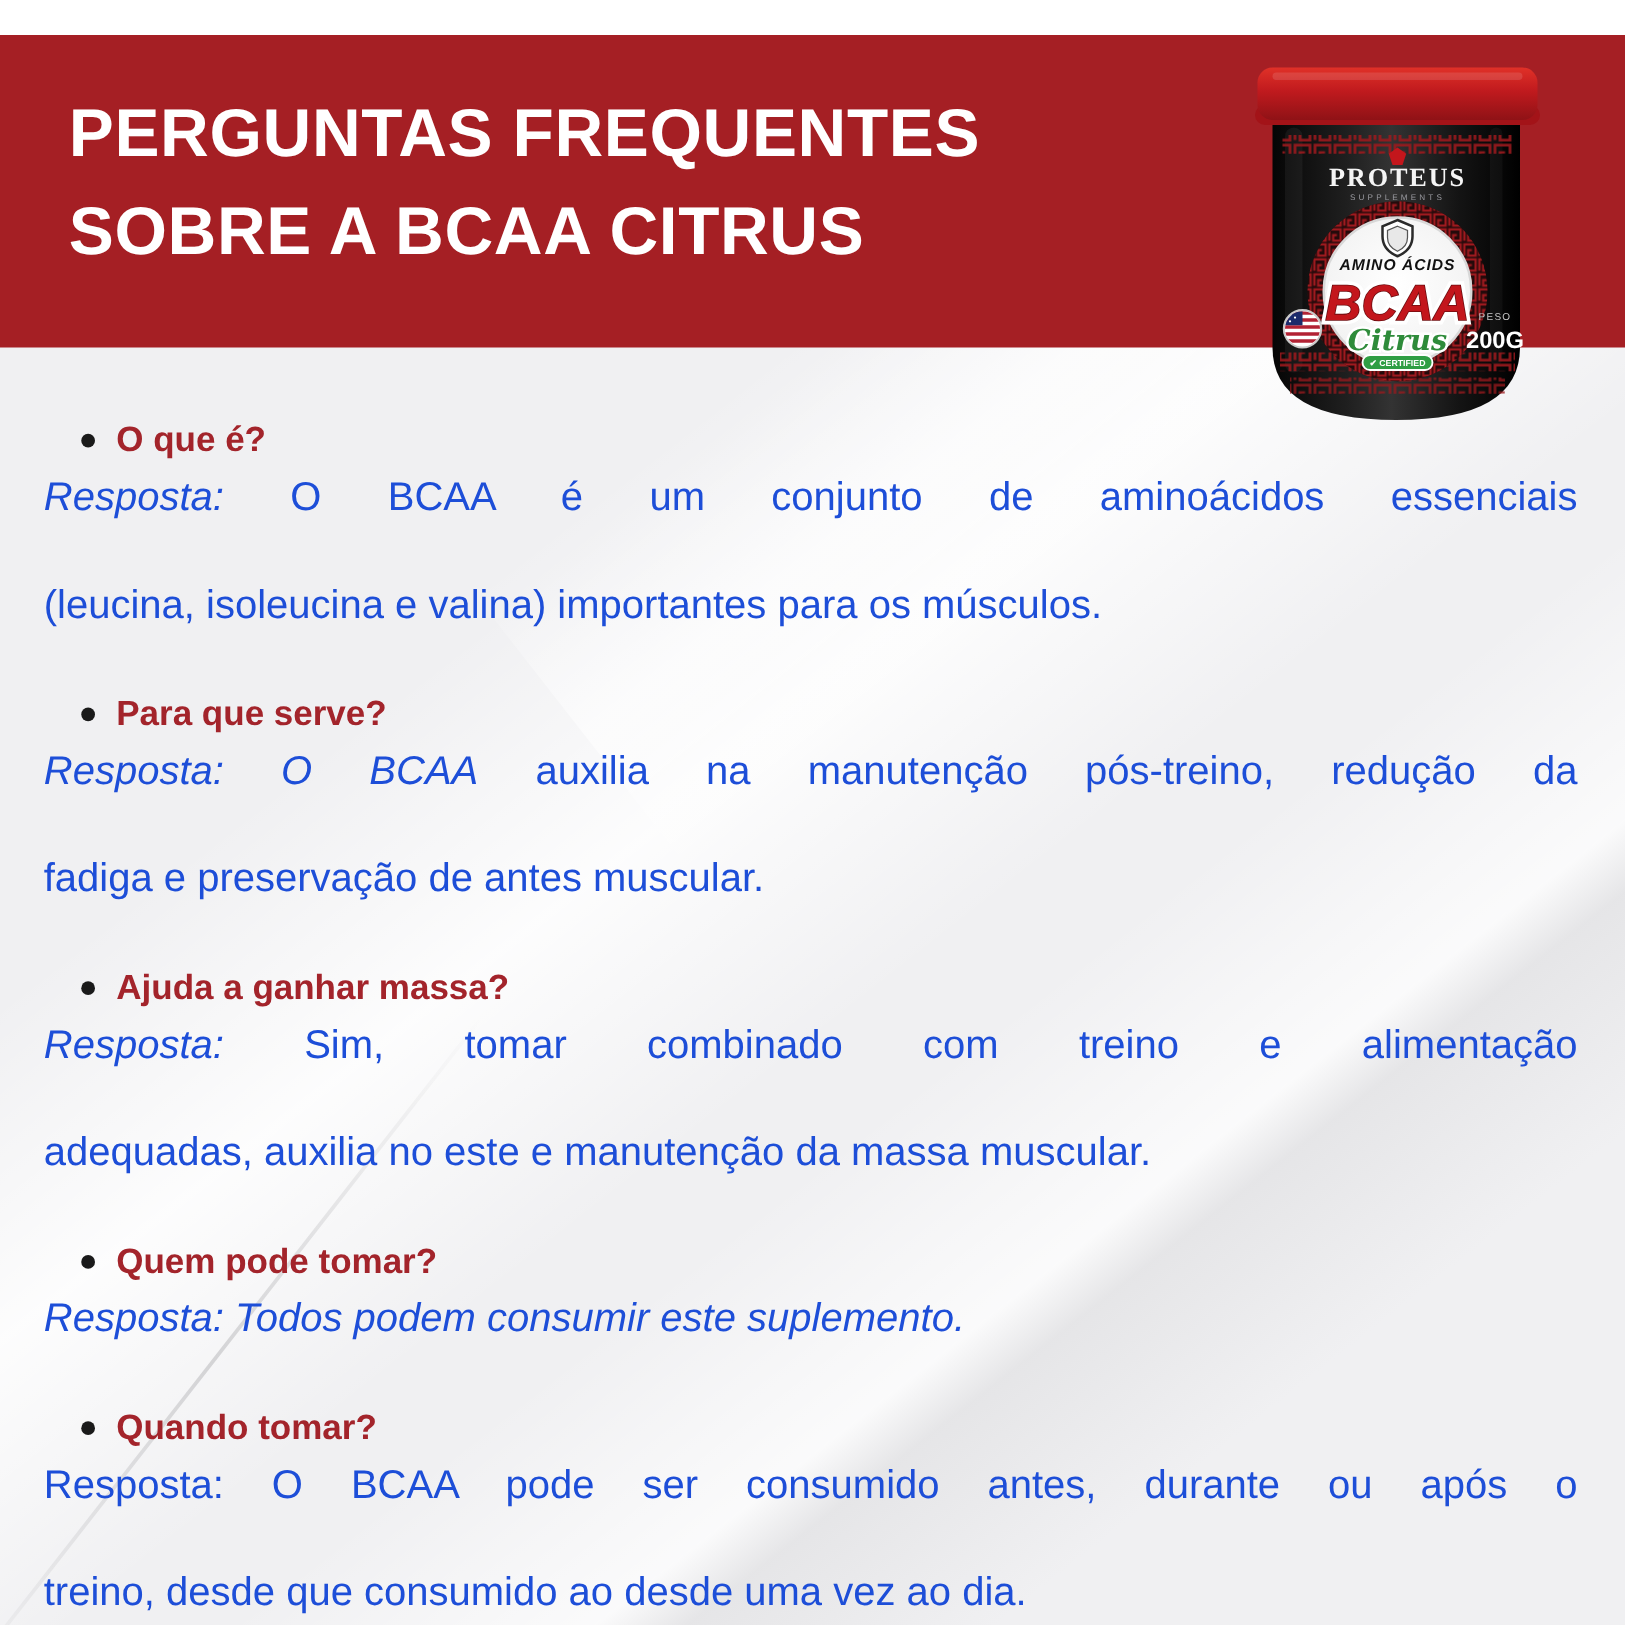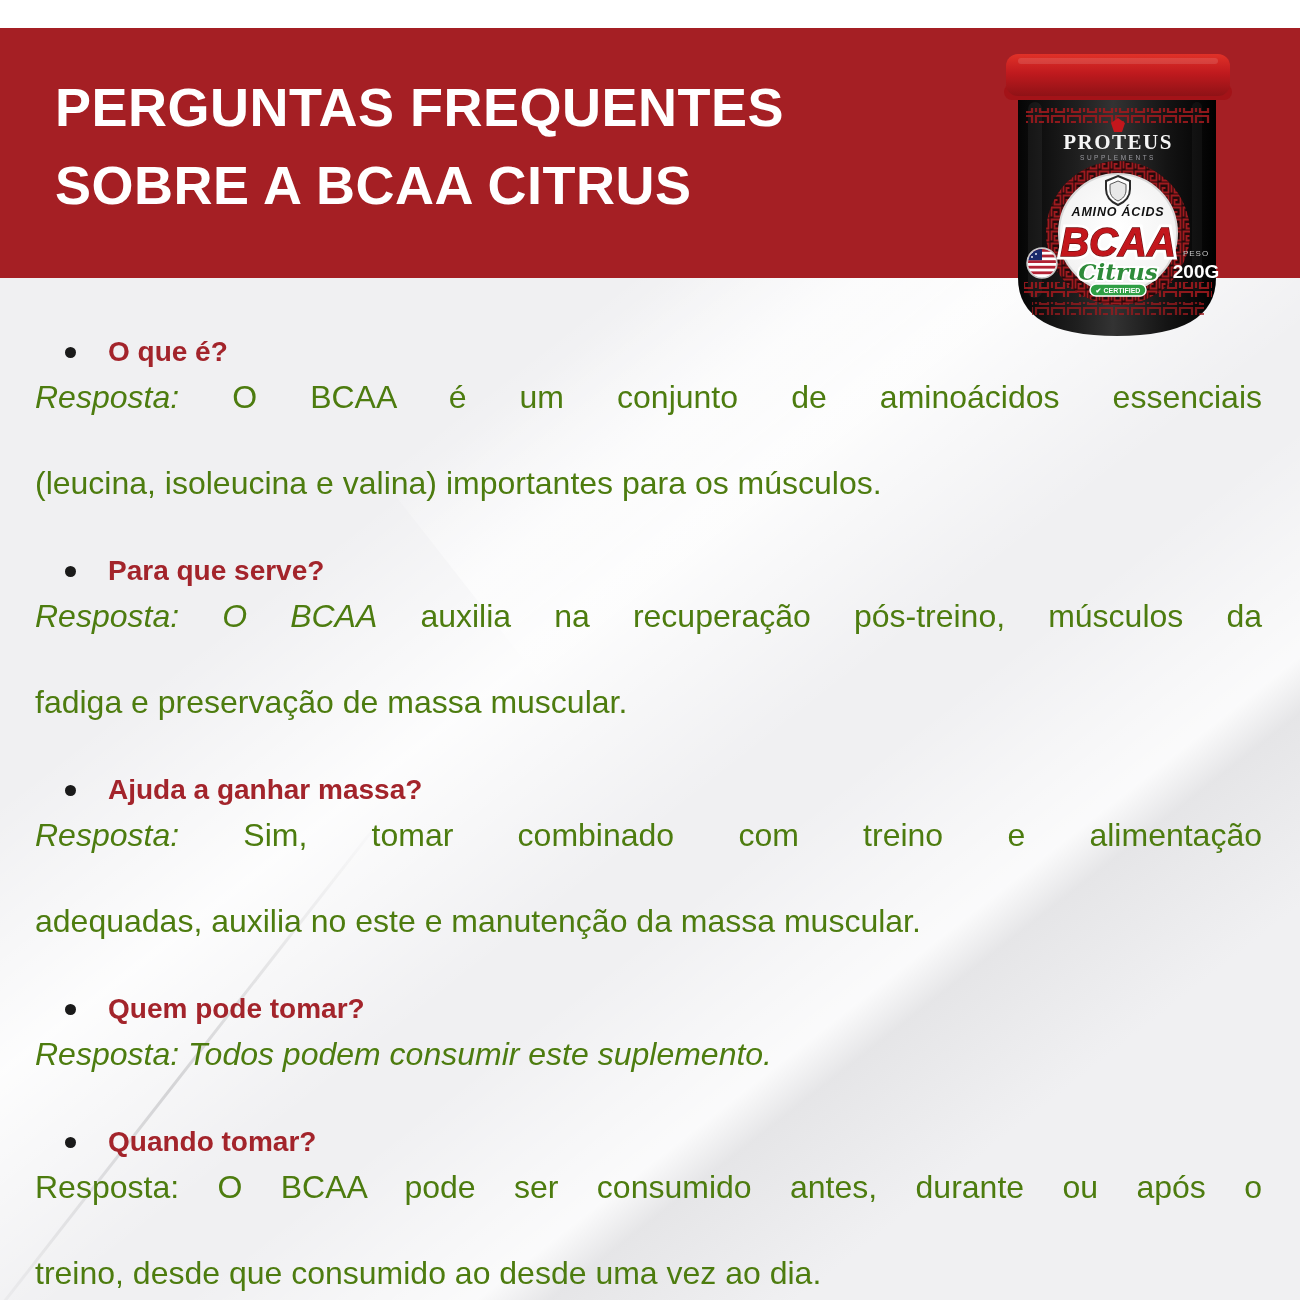--- a/index.html
+++ b/index.html
@@ -52,7 +52,7 @@
     padding:57px 38px 0 35px; z-index:2;
   }
   .faq-item { margin-bottom:49px; }
-  .q-row { display:flex; align-items:center; gap:32px; padding-left:30px; margin-bottom:7px; }
+  .q-row { display:flex; align-items:center; gap:17px; padding-left:30px; margin-bottom:7px; }
   .bullet { width:11px; height:11px; border-radius:50%; background:#1A1A1A; flex:0 0 auto; }
   .question { font-size:28px; font-weight:bold; color:#A3242B; line-height:34px; }
   .answer { font-size:32px; color:#4d7c0f; line-height:43px; }

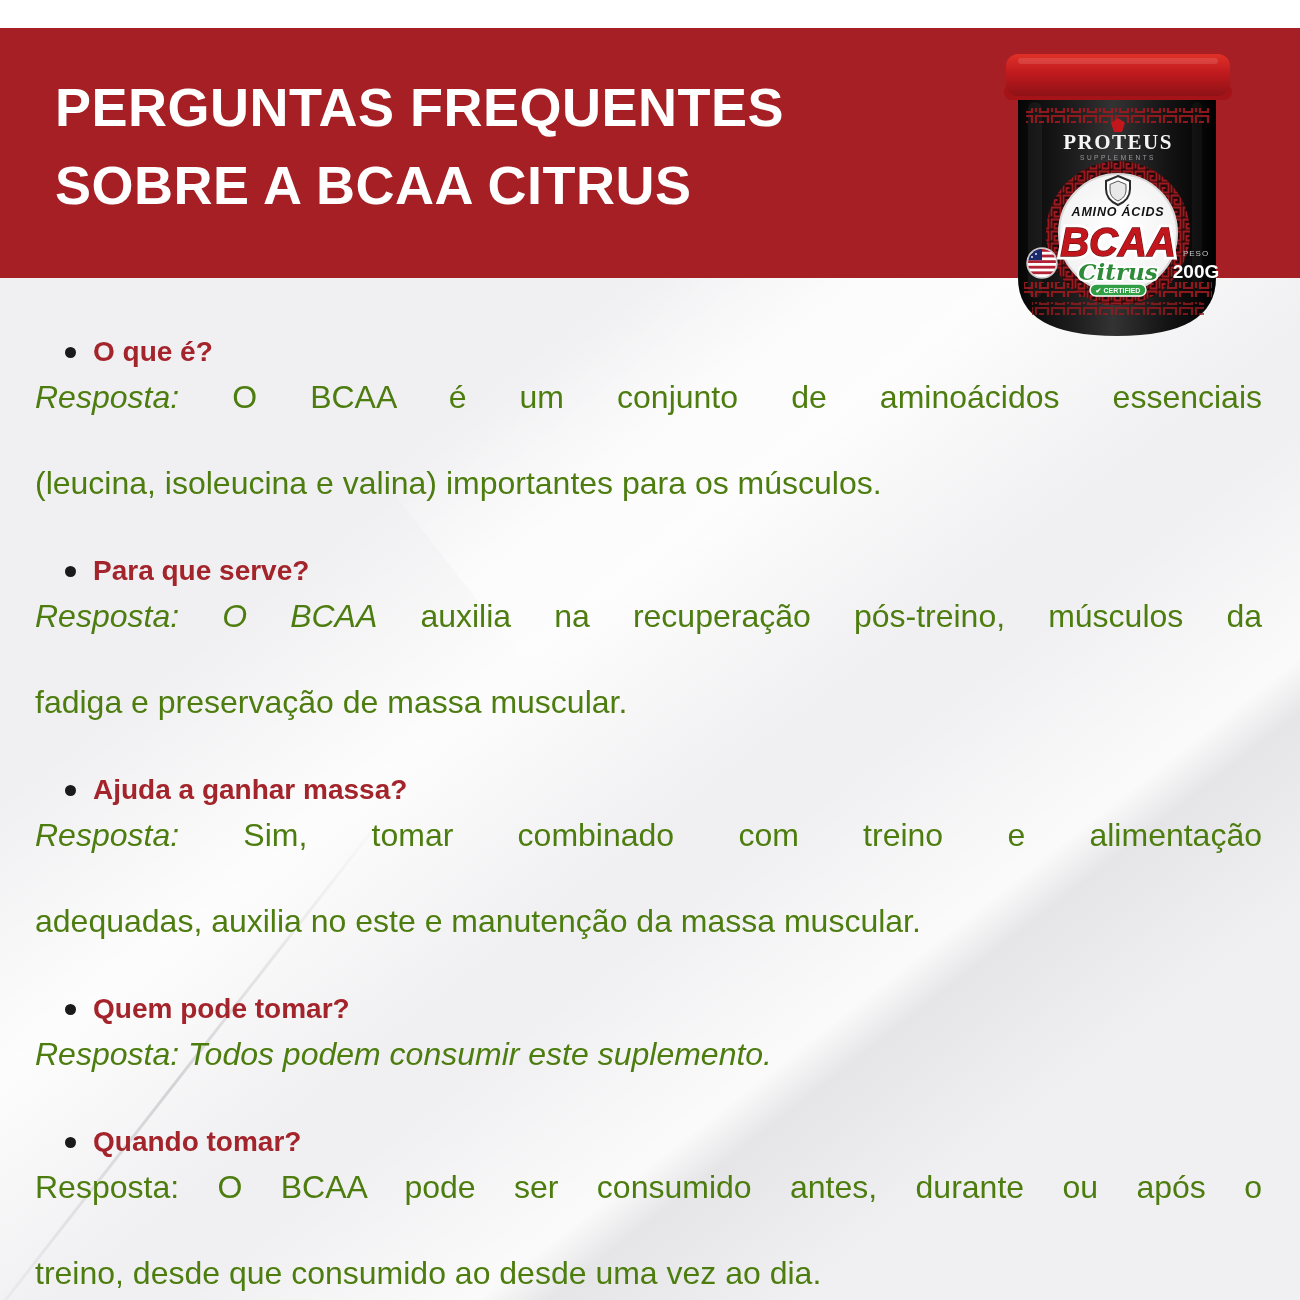--- a/index.html
+++ b/index.html
@@ -55,7 +55,7 @@
   .q-row { display:flex; align-items:center; gap:17px; padding-left:30px; margin-bottom:7px; }
   .bullet { width:11px; height:11px; border-radius:50%; background:#1A1A1A; flex:0 0 auto; }
   .question { font-size:28px; font-weight:bold; color:#A3242B; line-height:34px; }
-  .answer { font-size:32px; color:#4d7c0f; line-height:43px; }
+  .answer { font-size:32px; color:#1d4ed8; line-height:43px; }
   .answer em { font-style:italic;text-align:center; }
   .line.justified { text-align:justify; }
   .line.justified::after { content:""; display:inline-block; width:100%; height:0; }

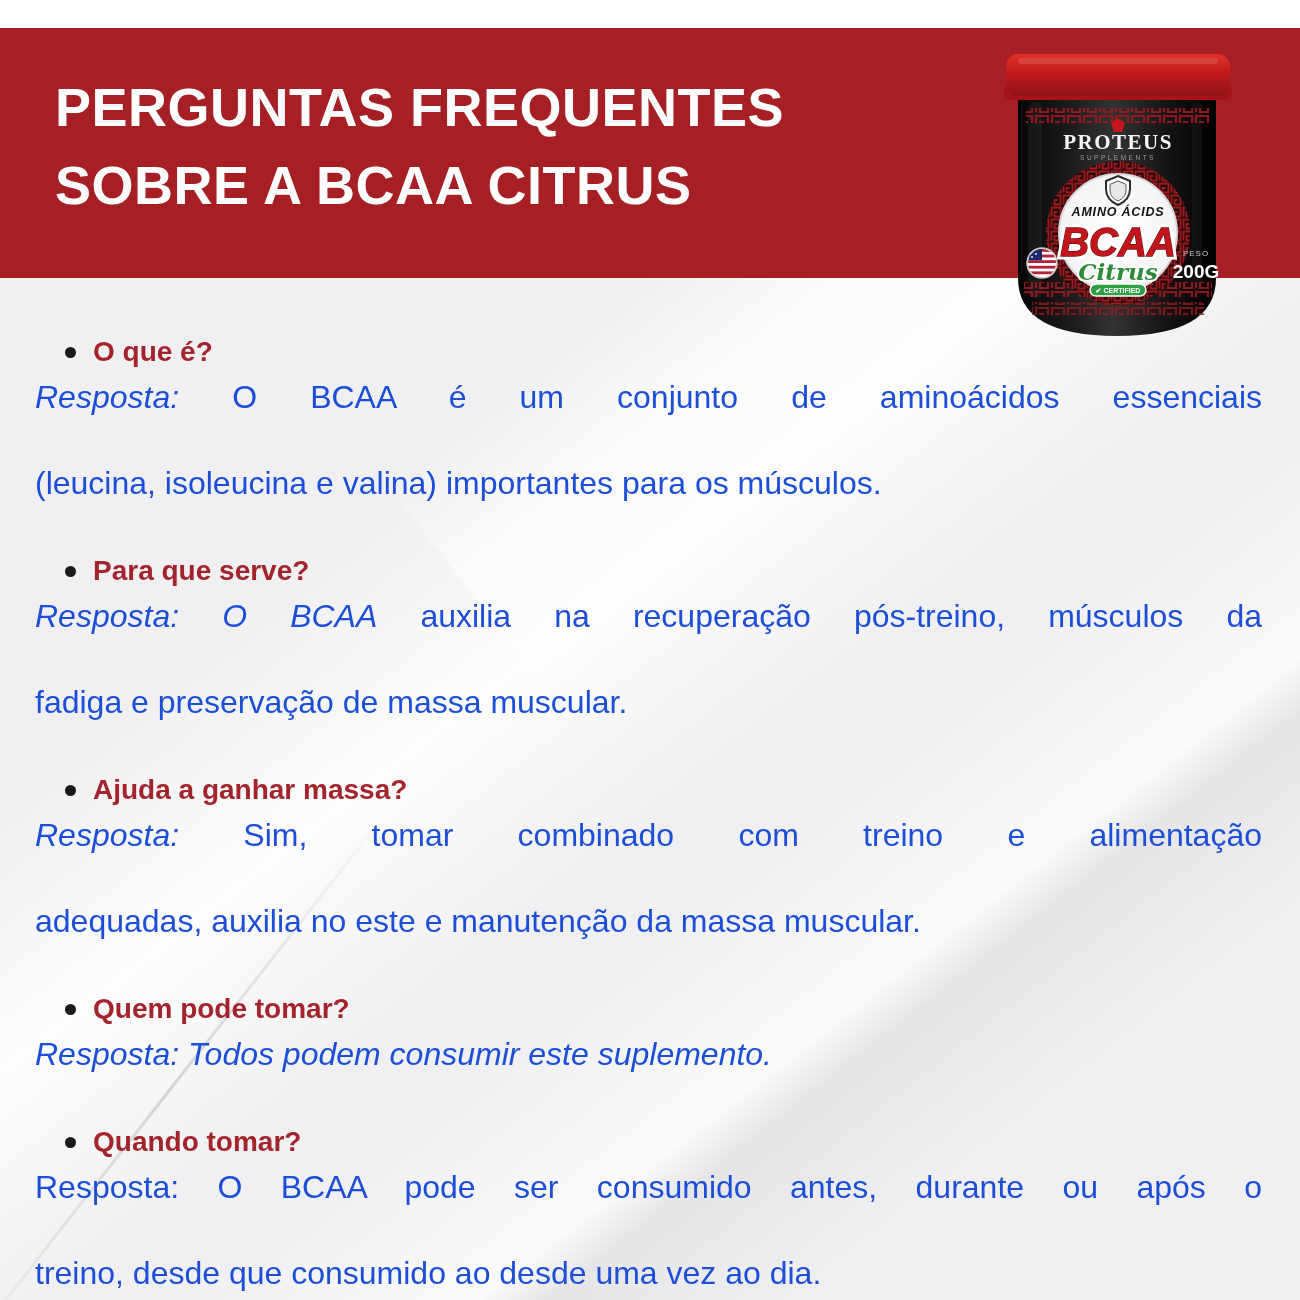--- a/index.html
+++ b/index.html
@@ -183,7 +183,7 @@
       <h2 class="question">Para que serve?</h2>
     </div>
     <div class="answer">
-          <div class="line justified"><em>Resposta: O BCAA</em><span> auxilia na recuperação pós-treino, músculos da</span></div>
+          <div class="line justified"><em>Resposta: O BCAA</em><span> auxilia na manutenção pós-treino, redução da</span></div>
           <div class="line"><span>fadiga e preservação de massa muscular.</span></div>
         </div>
   </section>

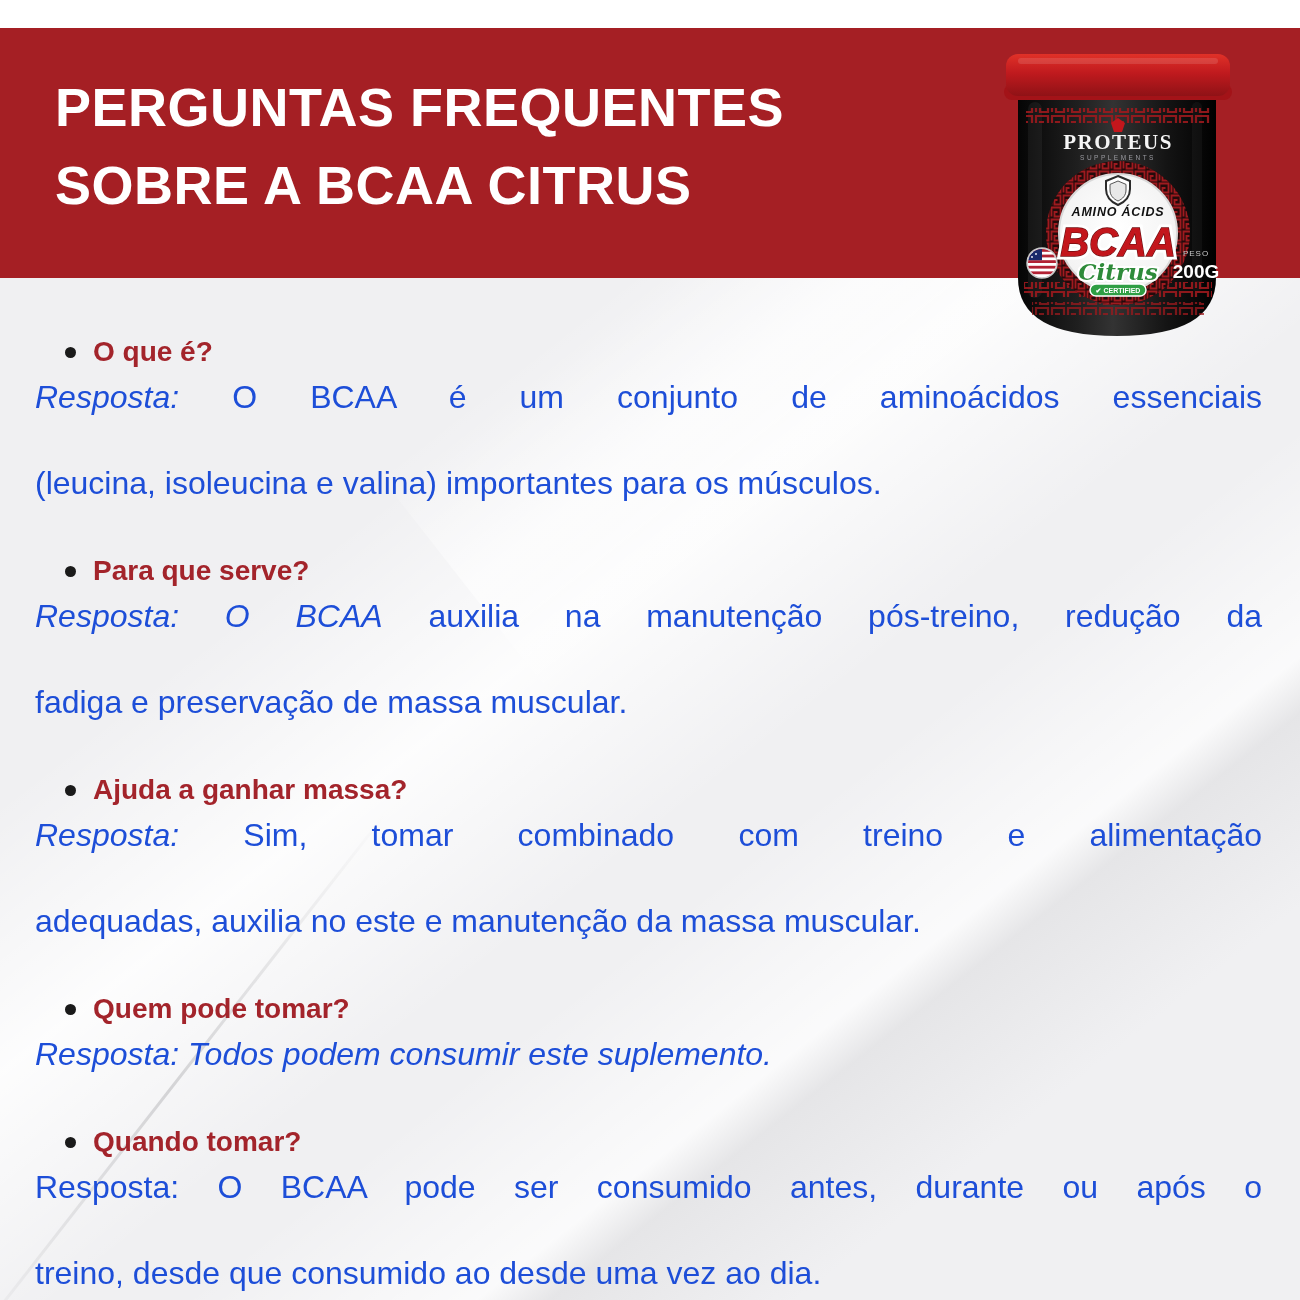--- a/index.html
+++ b/index.html
@@ -184,7 +184,7 @@
     </div>
     <div class="answer">
           <div class="line justified"><em>Resposta: O BCAA</em><span> auxilia na manutenção pós-treino, redução da</span></div>
-          <div class="line"><span>fadiga e preservação de massa muscular.</span></div>
+          <div class="line"><span>fadiga e preservação de antes muscular.</span></div>
         </div>
   </section>
 

